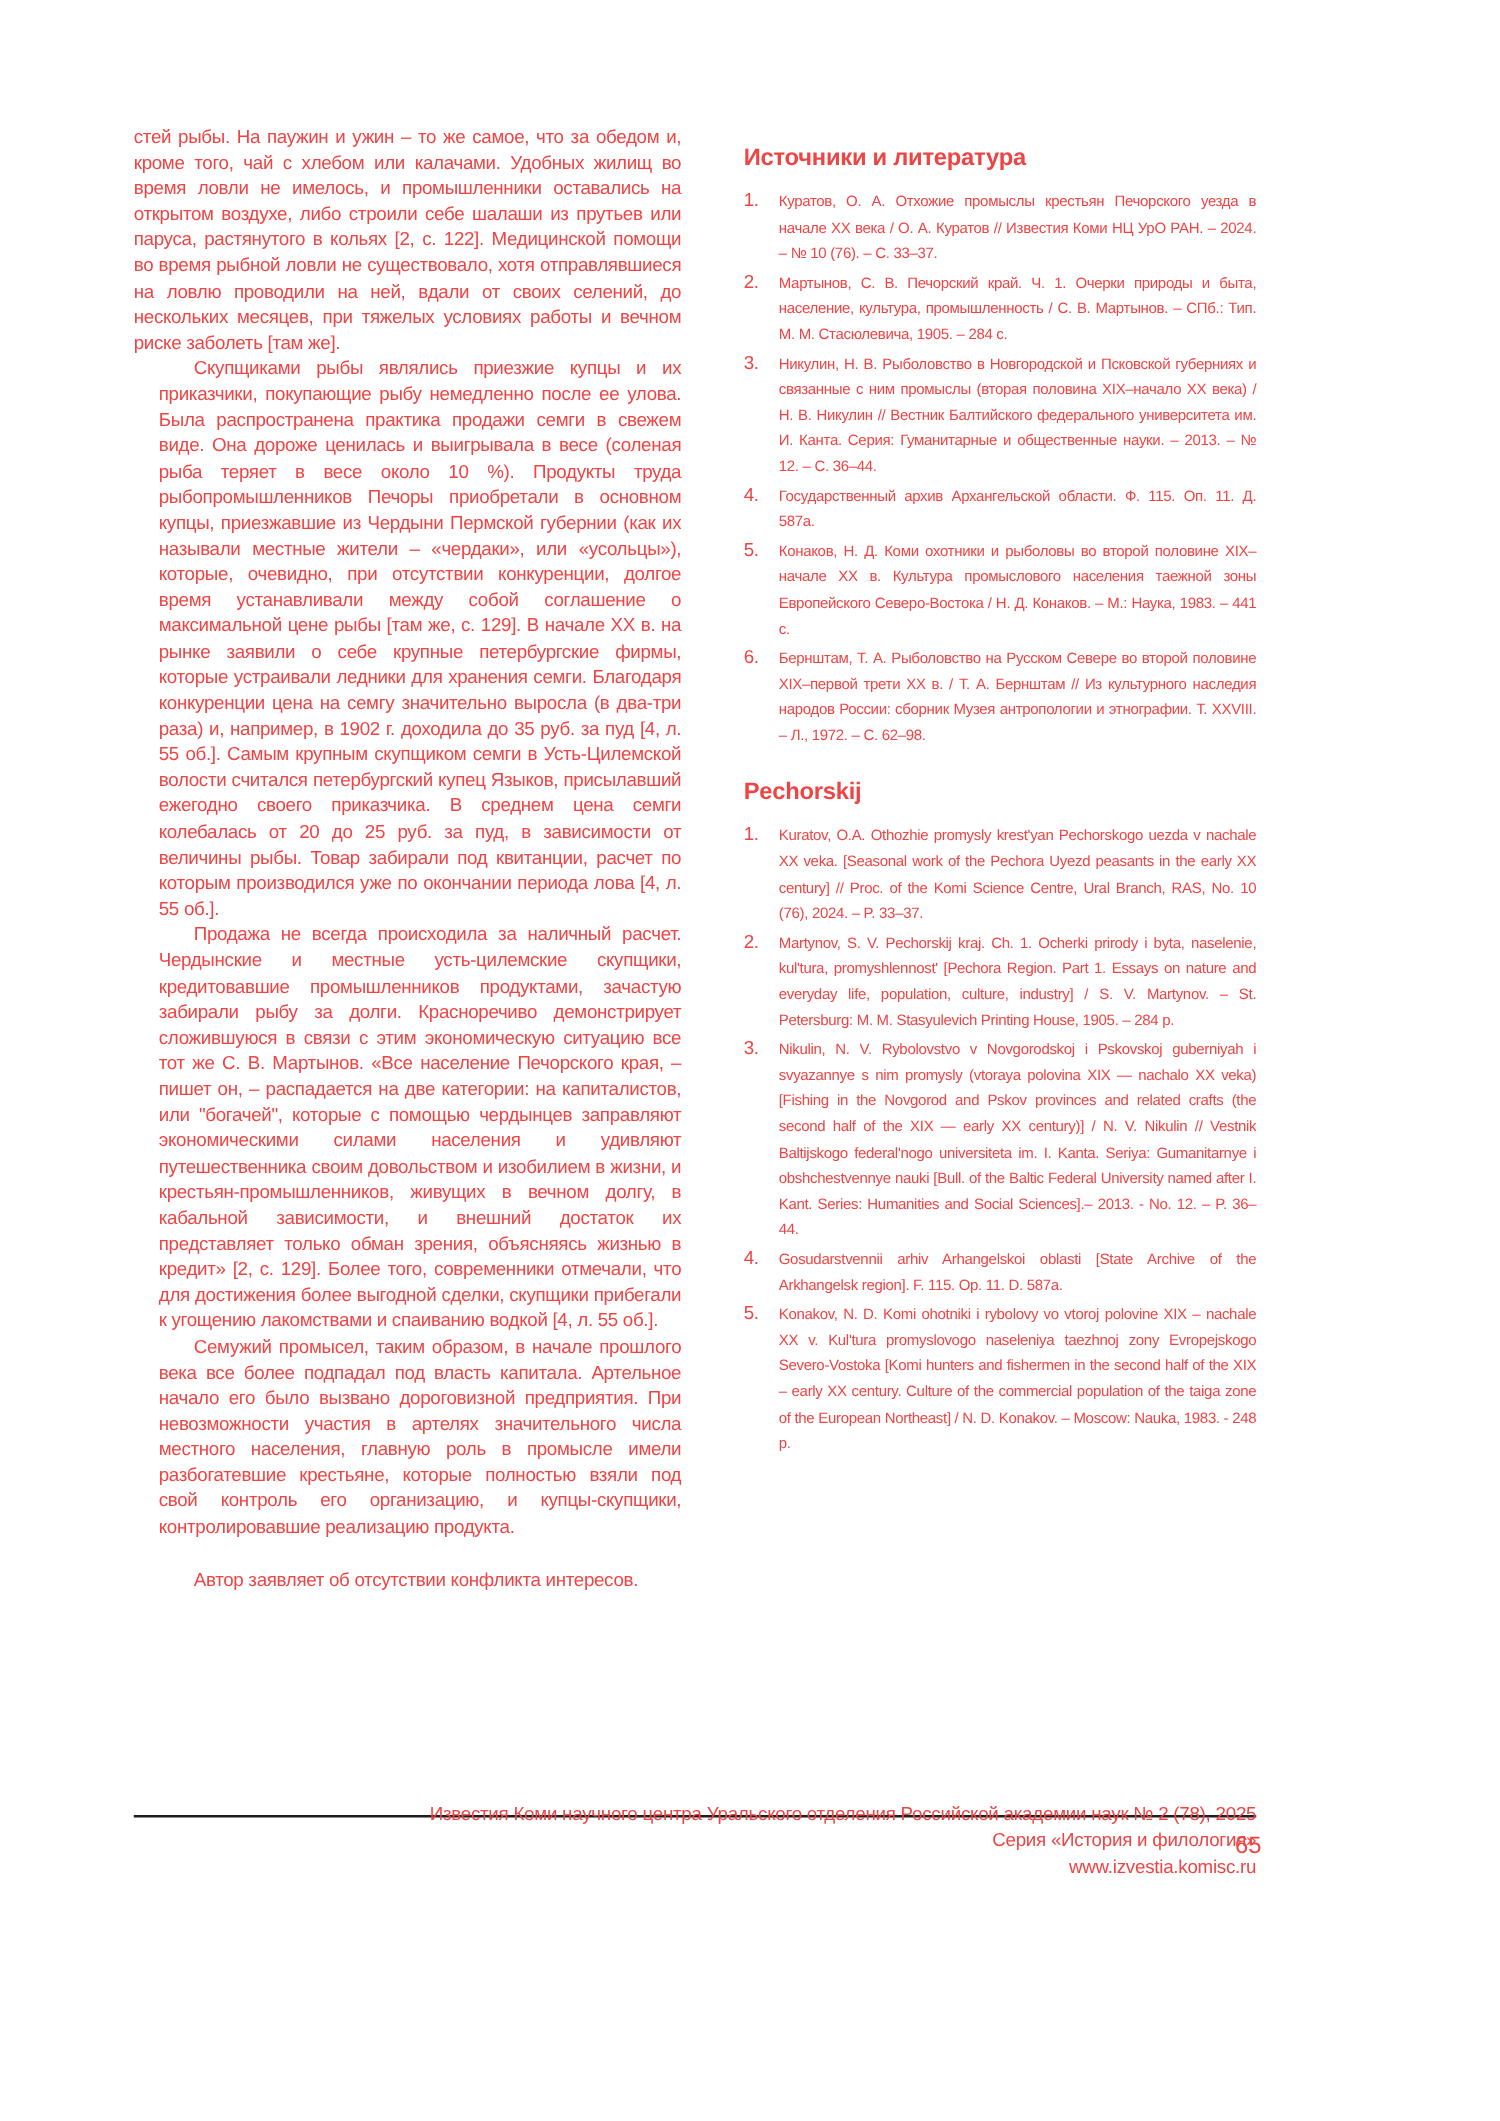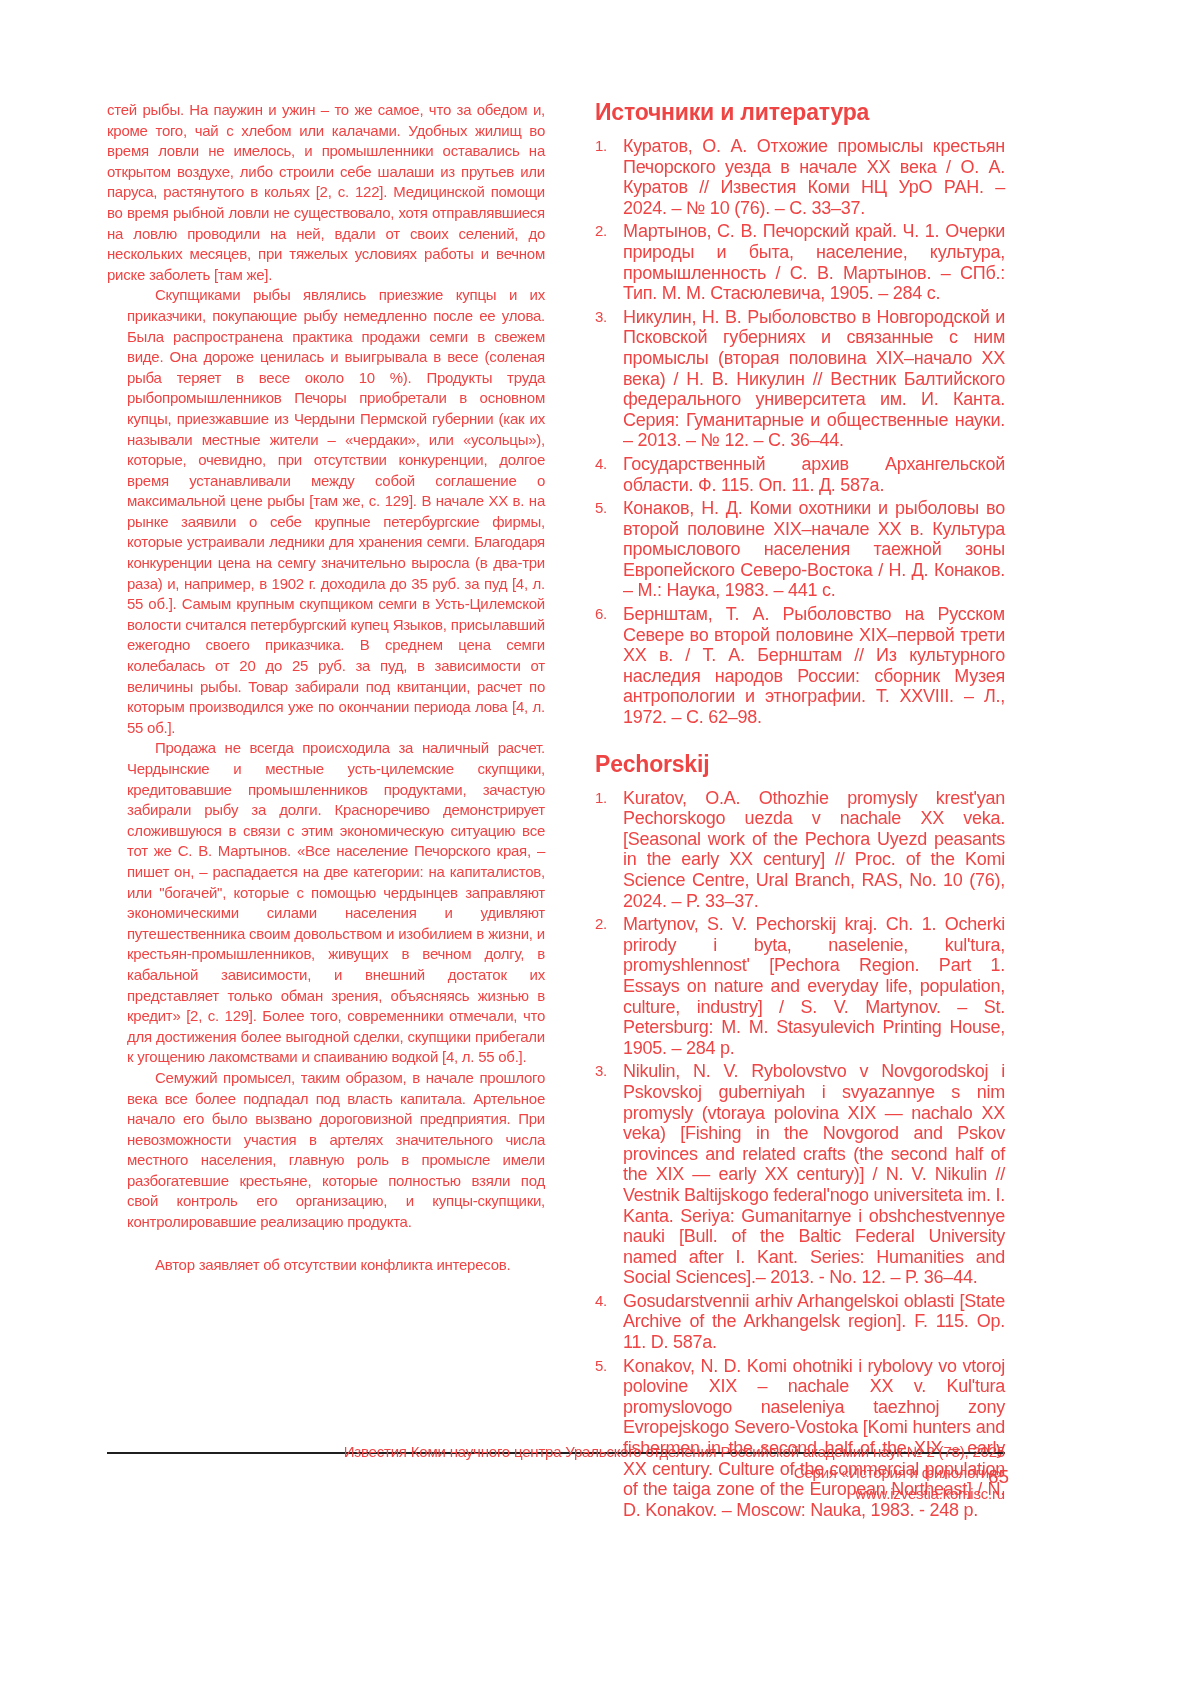--- a/index.html
+++ b/index.html
@@ -35,8 +35,8 @@
   .col p.conflict { margin-top: 22px; }
 
   h2.sec-heading {
-    margin: 0 0 12px 0;
-    font-size: 23px;
+    margin: 15px 0 12px 0;
+    font-size: 19px;
     line-height: 24px;
     font-weight: bold;
     letter-spacing: -0.2px;

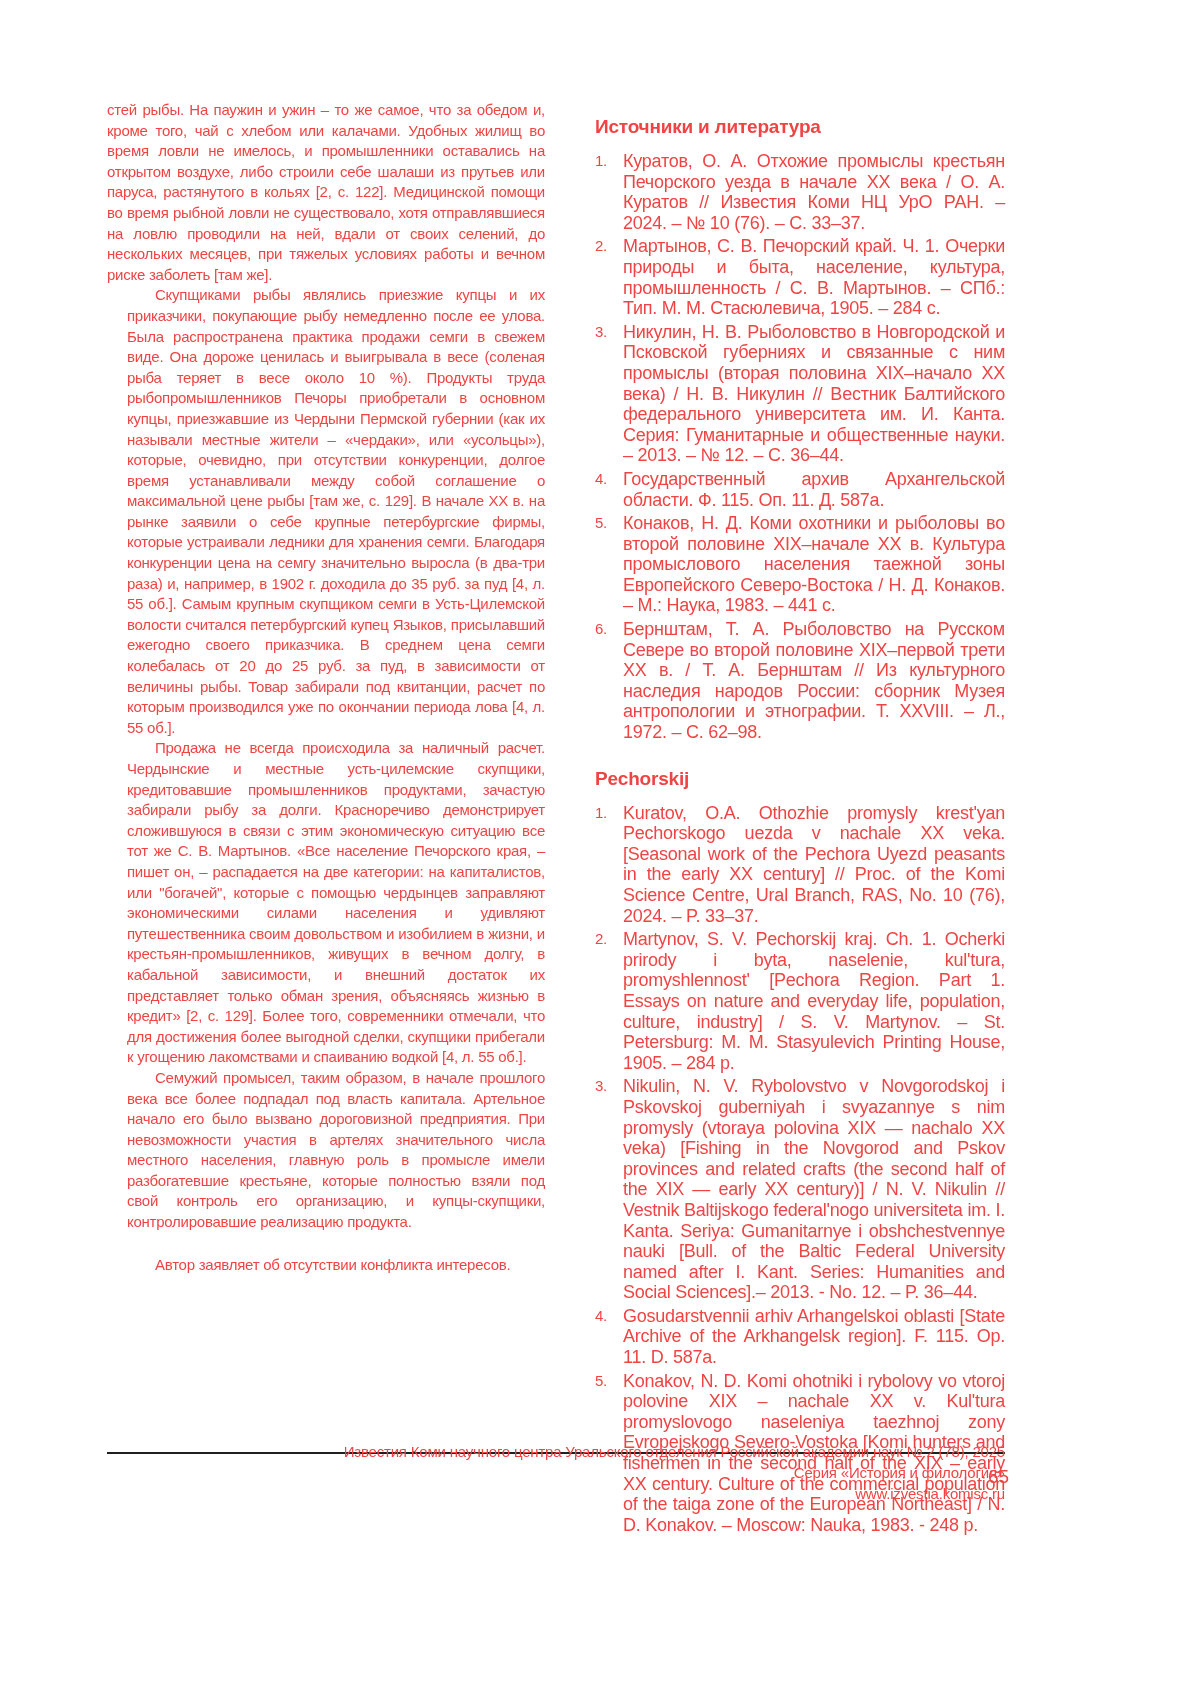--- a/index.html
+++ b/index.html
@@ -55,7 +55,7 @@
   }
   .ref-text {
     flex: 1;
-    font-size: 18px;
+    font-size: 12px;
     line-height: 20.6px;
     text-align: justify;
     letter-spacing: -0.25px;

